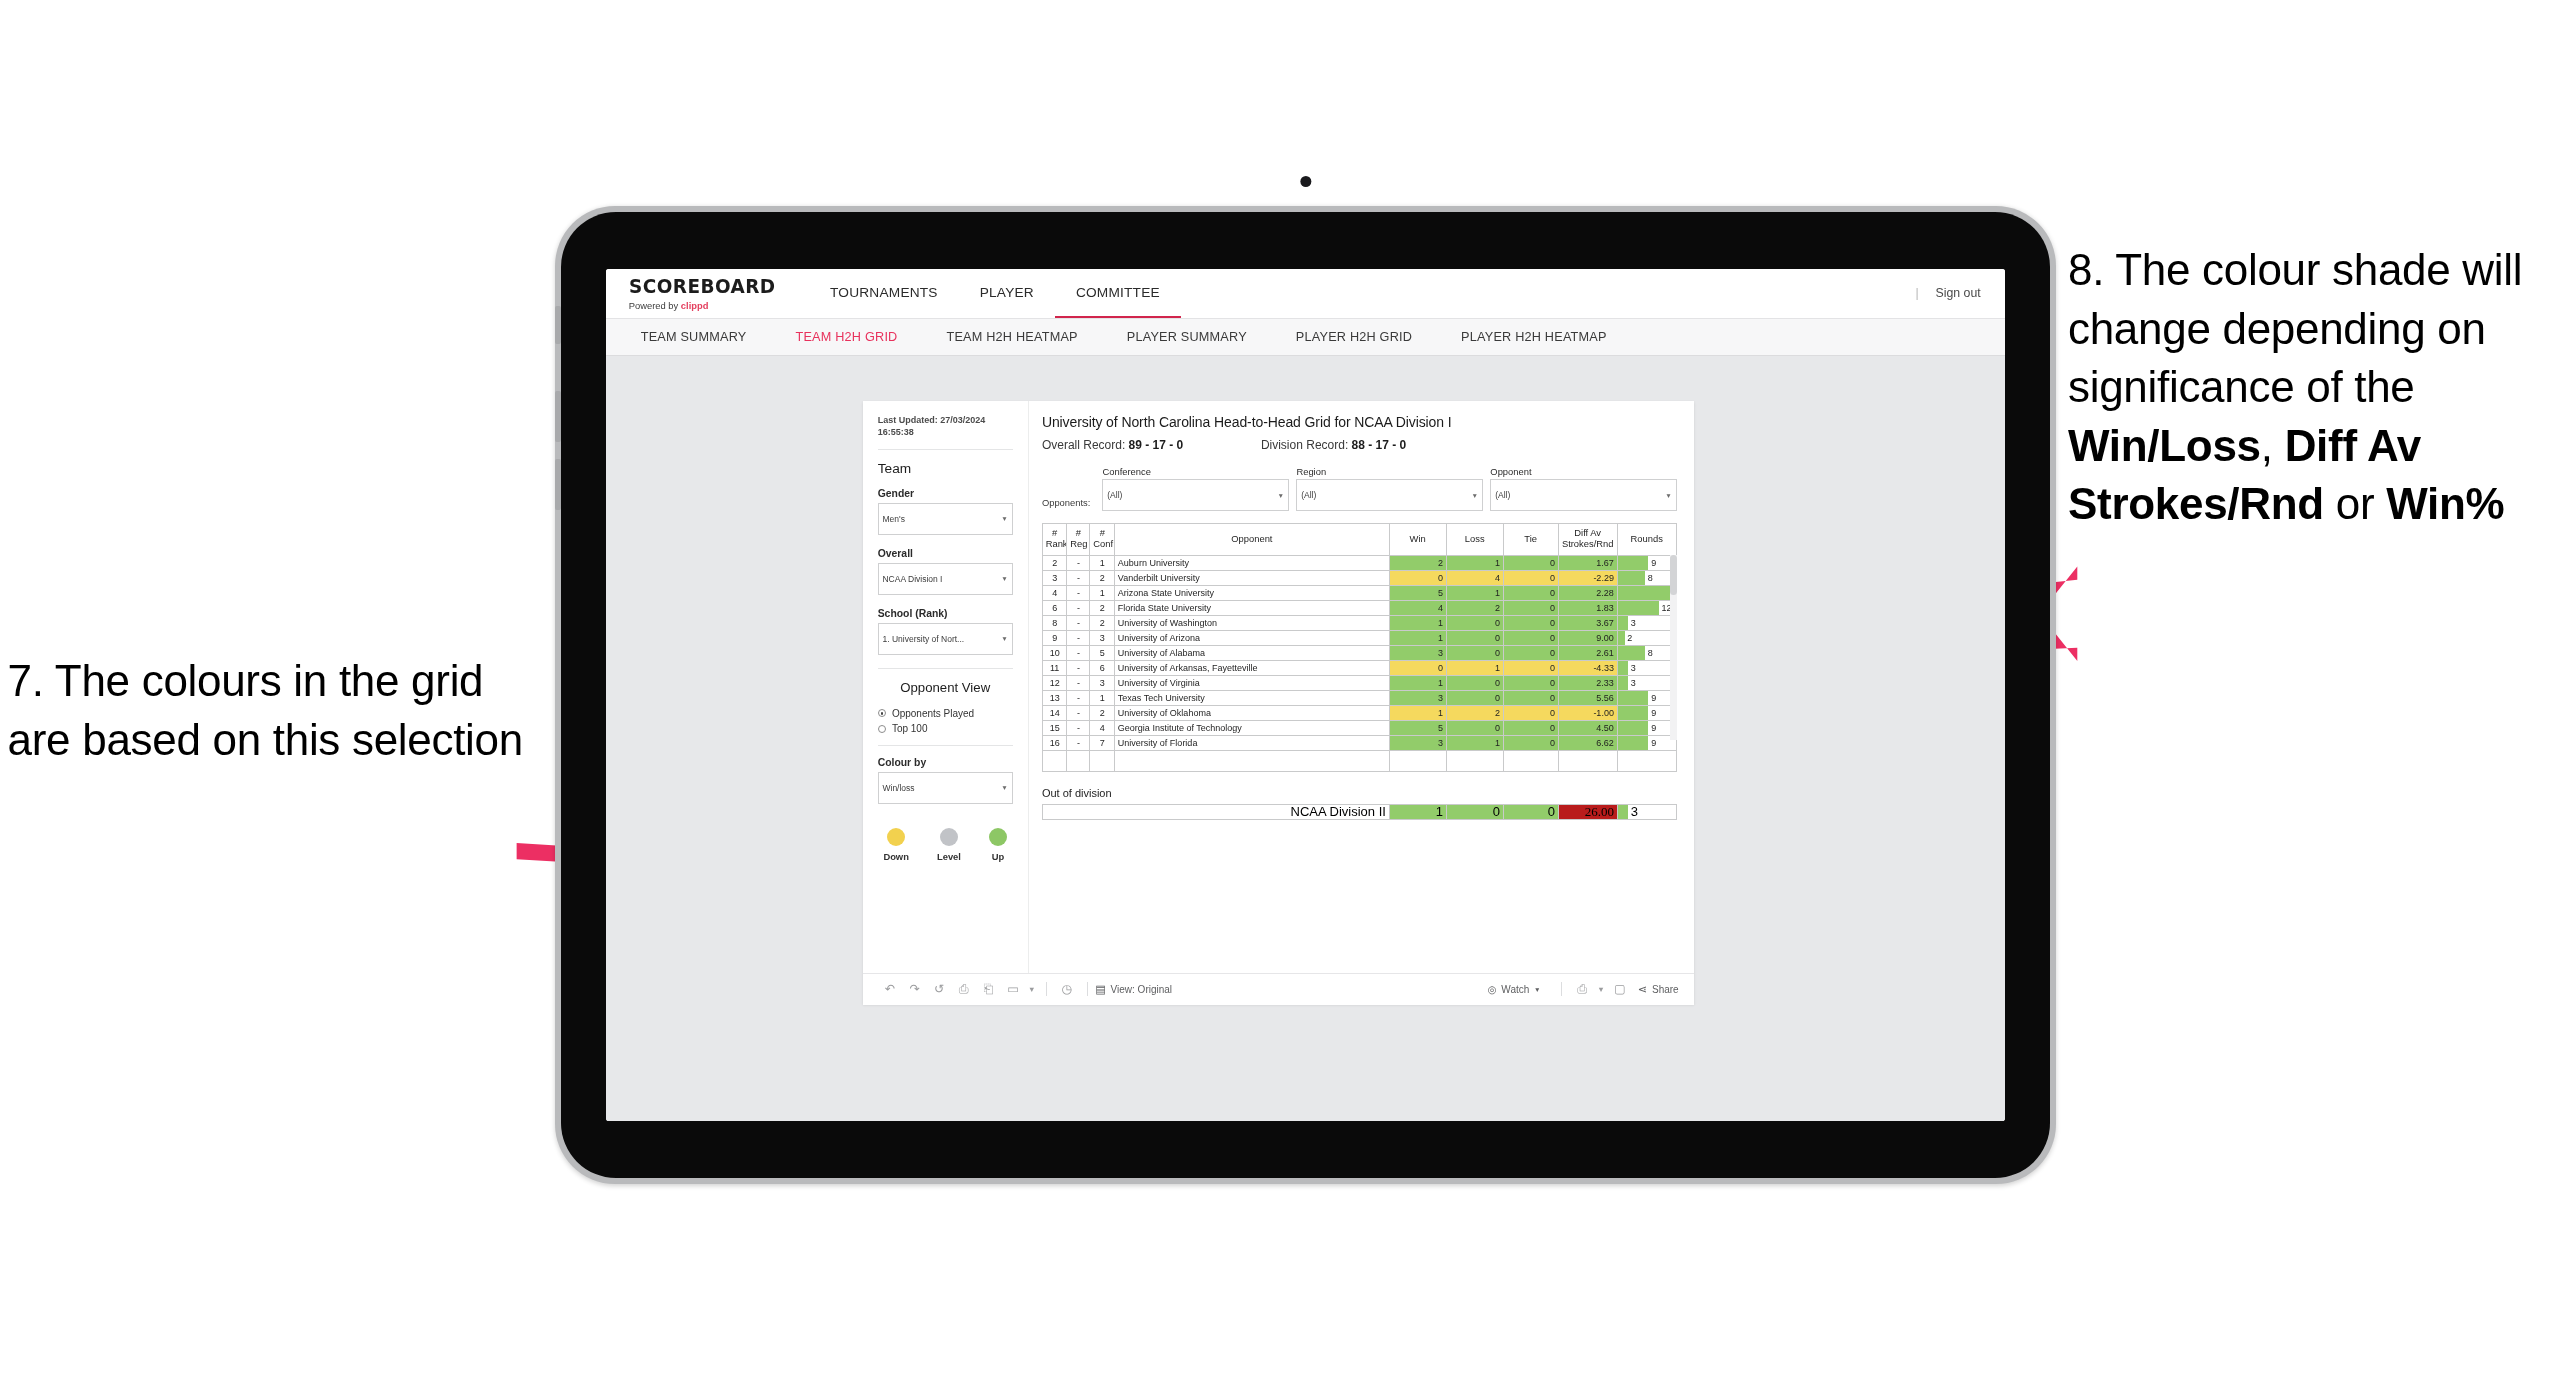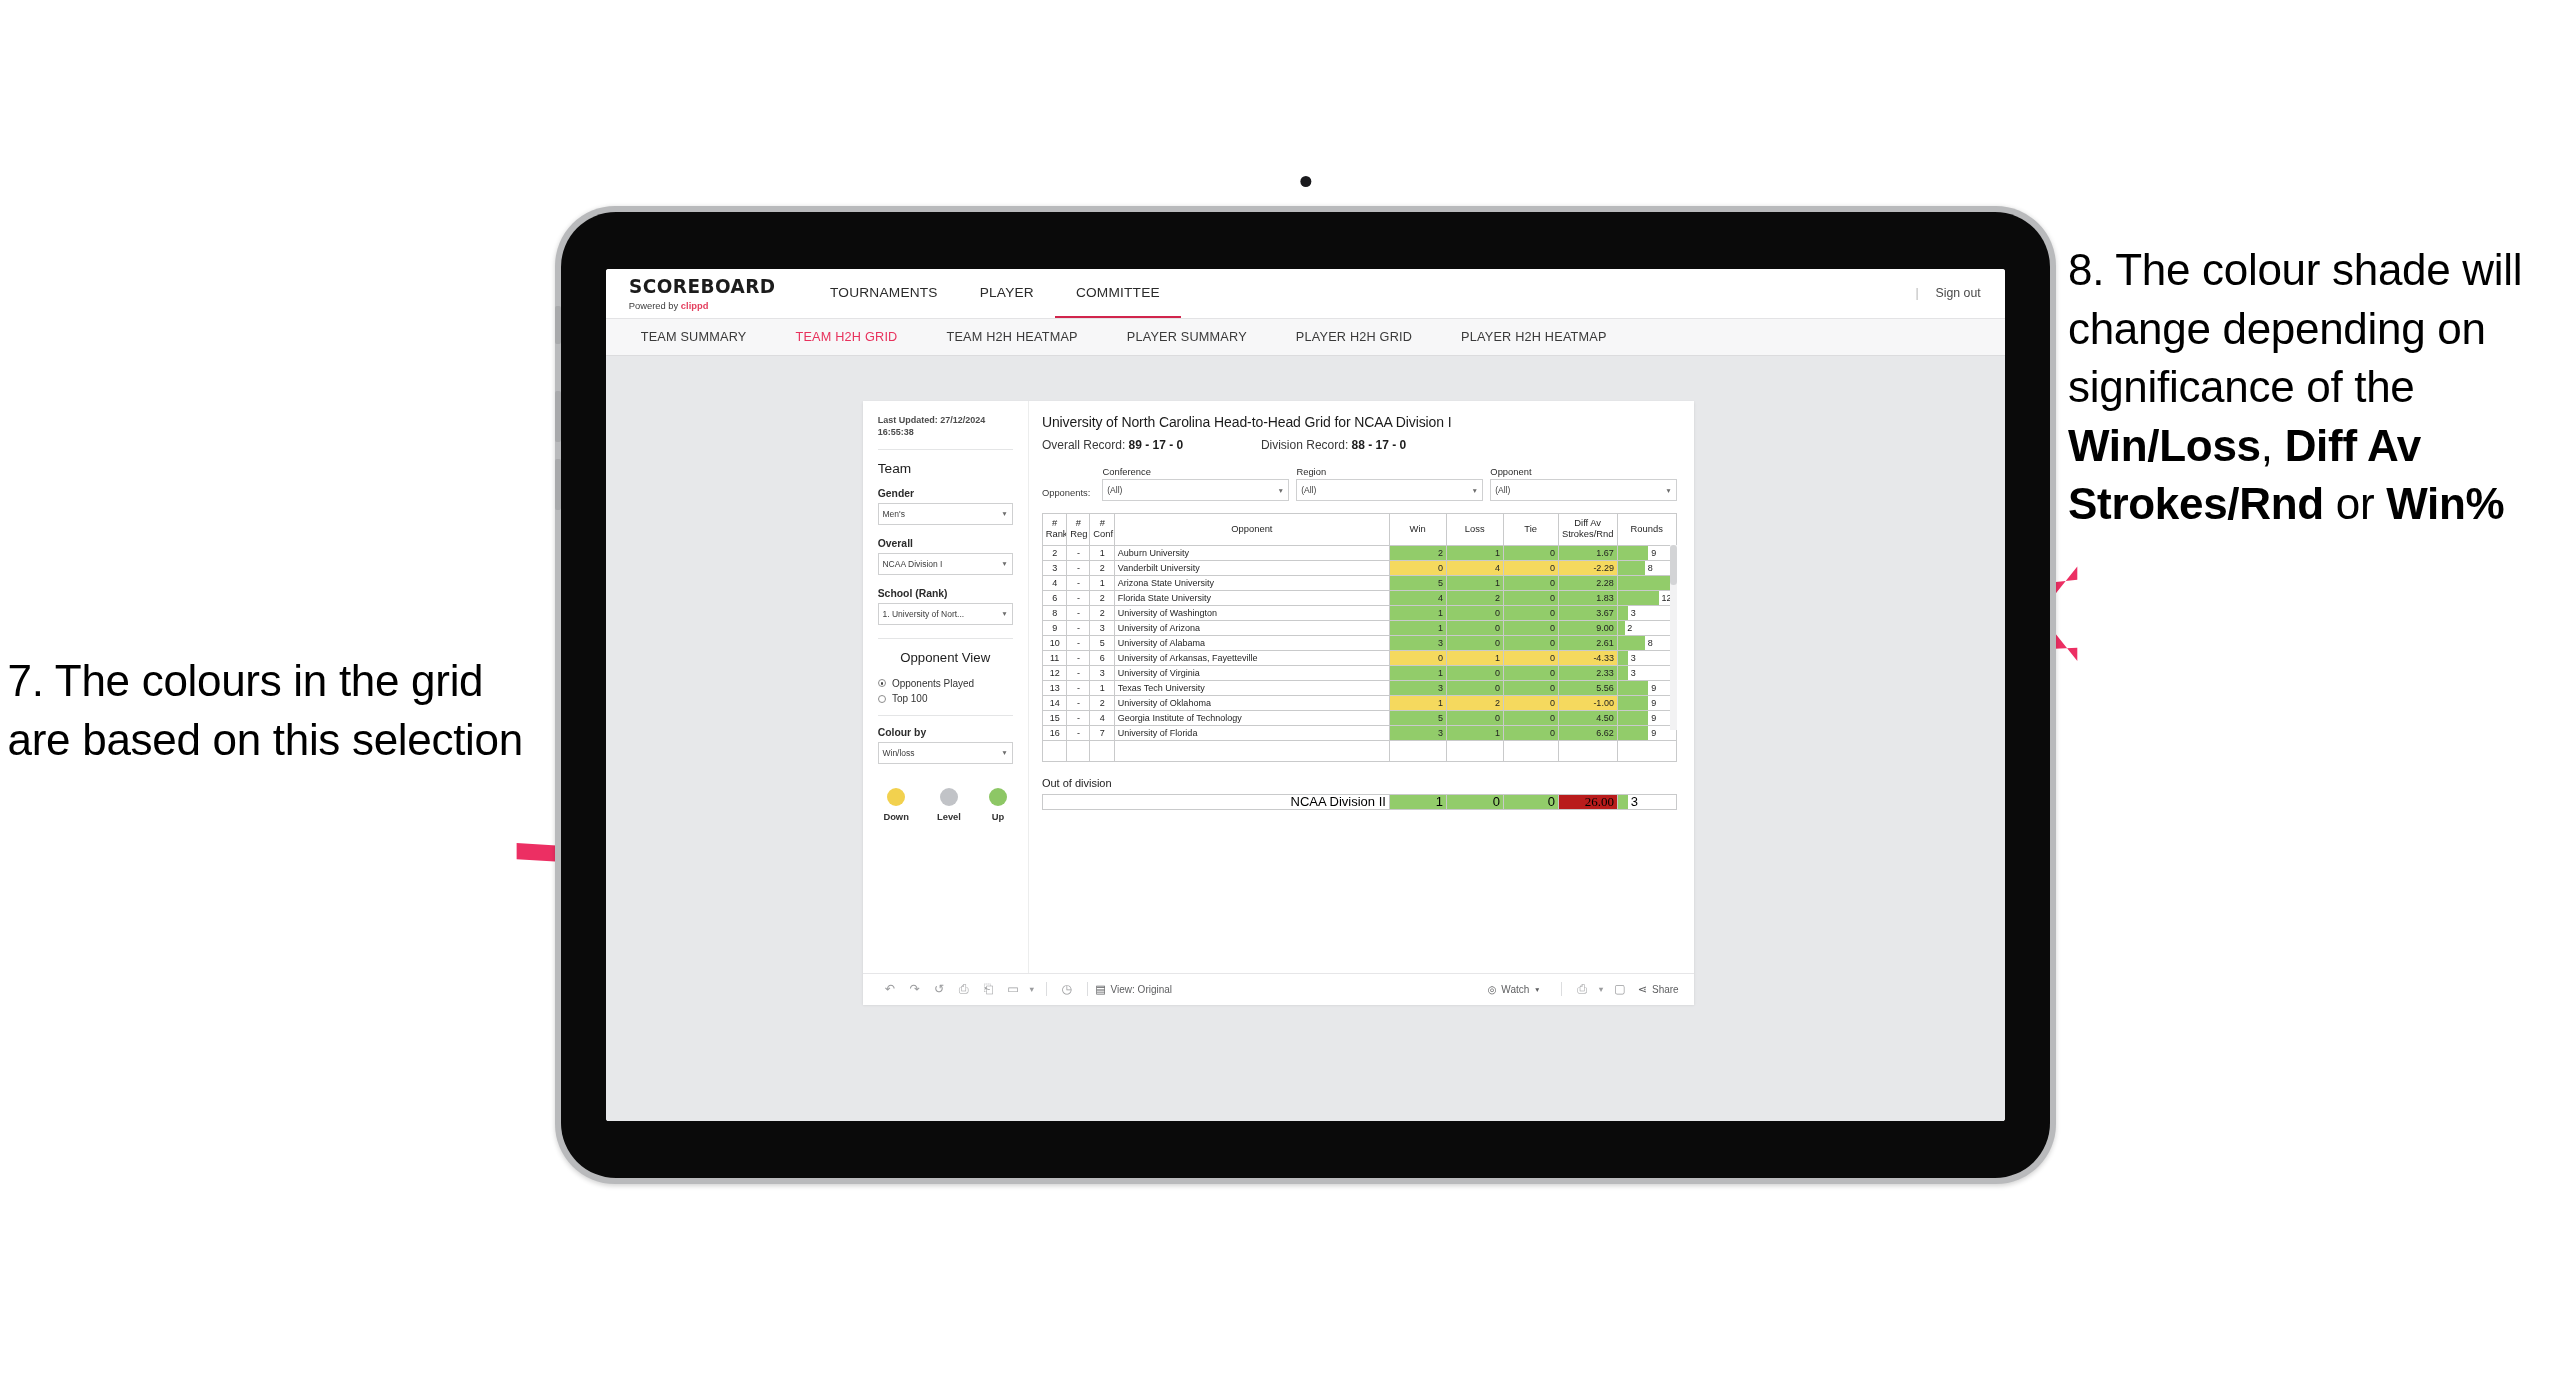--- a/index.html
+++ b/index.html
@@ -242,7 +242,7 @@
             <div class="viz-body">
 
               <div class="side">
-                <div class="updated">Last Updated: 27/12/2024 16:55:38</div>
+                <div class="updated">Last Updated: 27/03/2024 16:55:38</div>
                 <hr>
                 <h3>Team</h3>
 

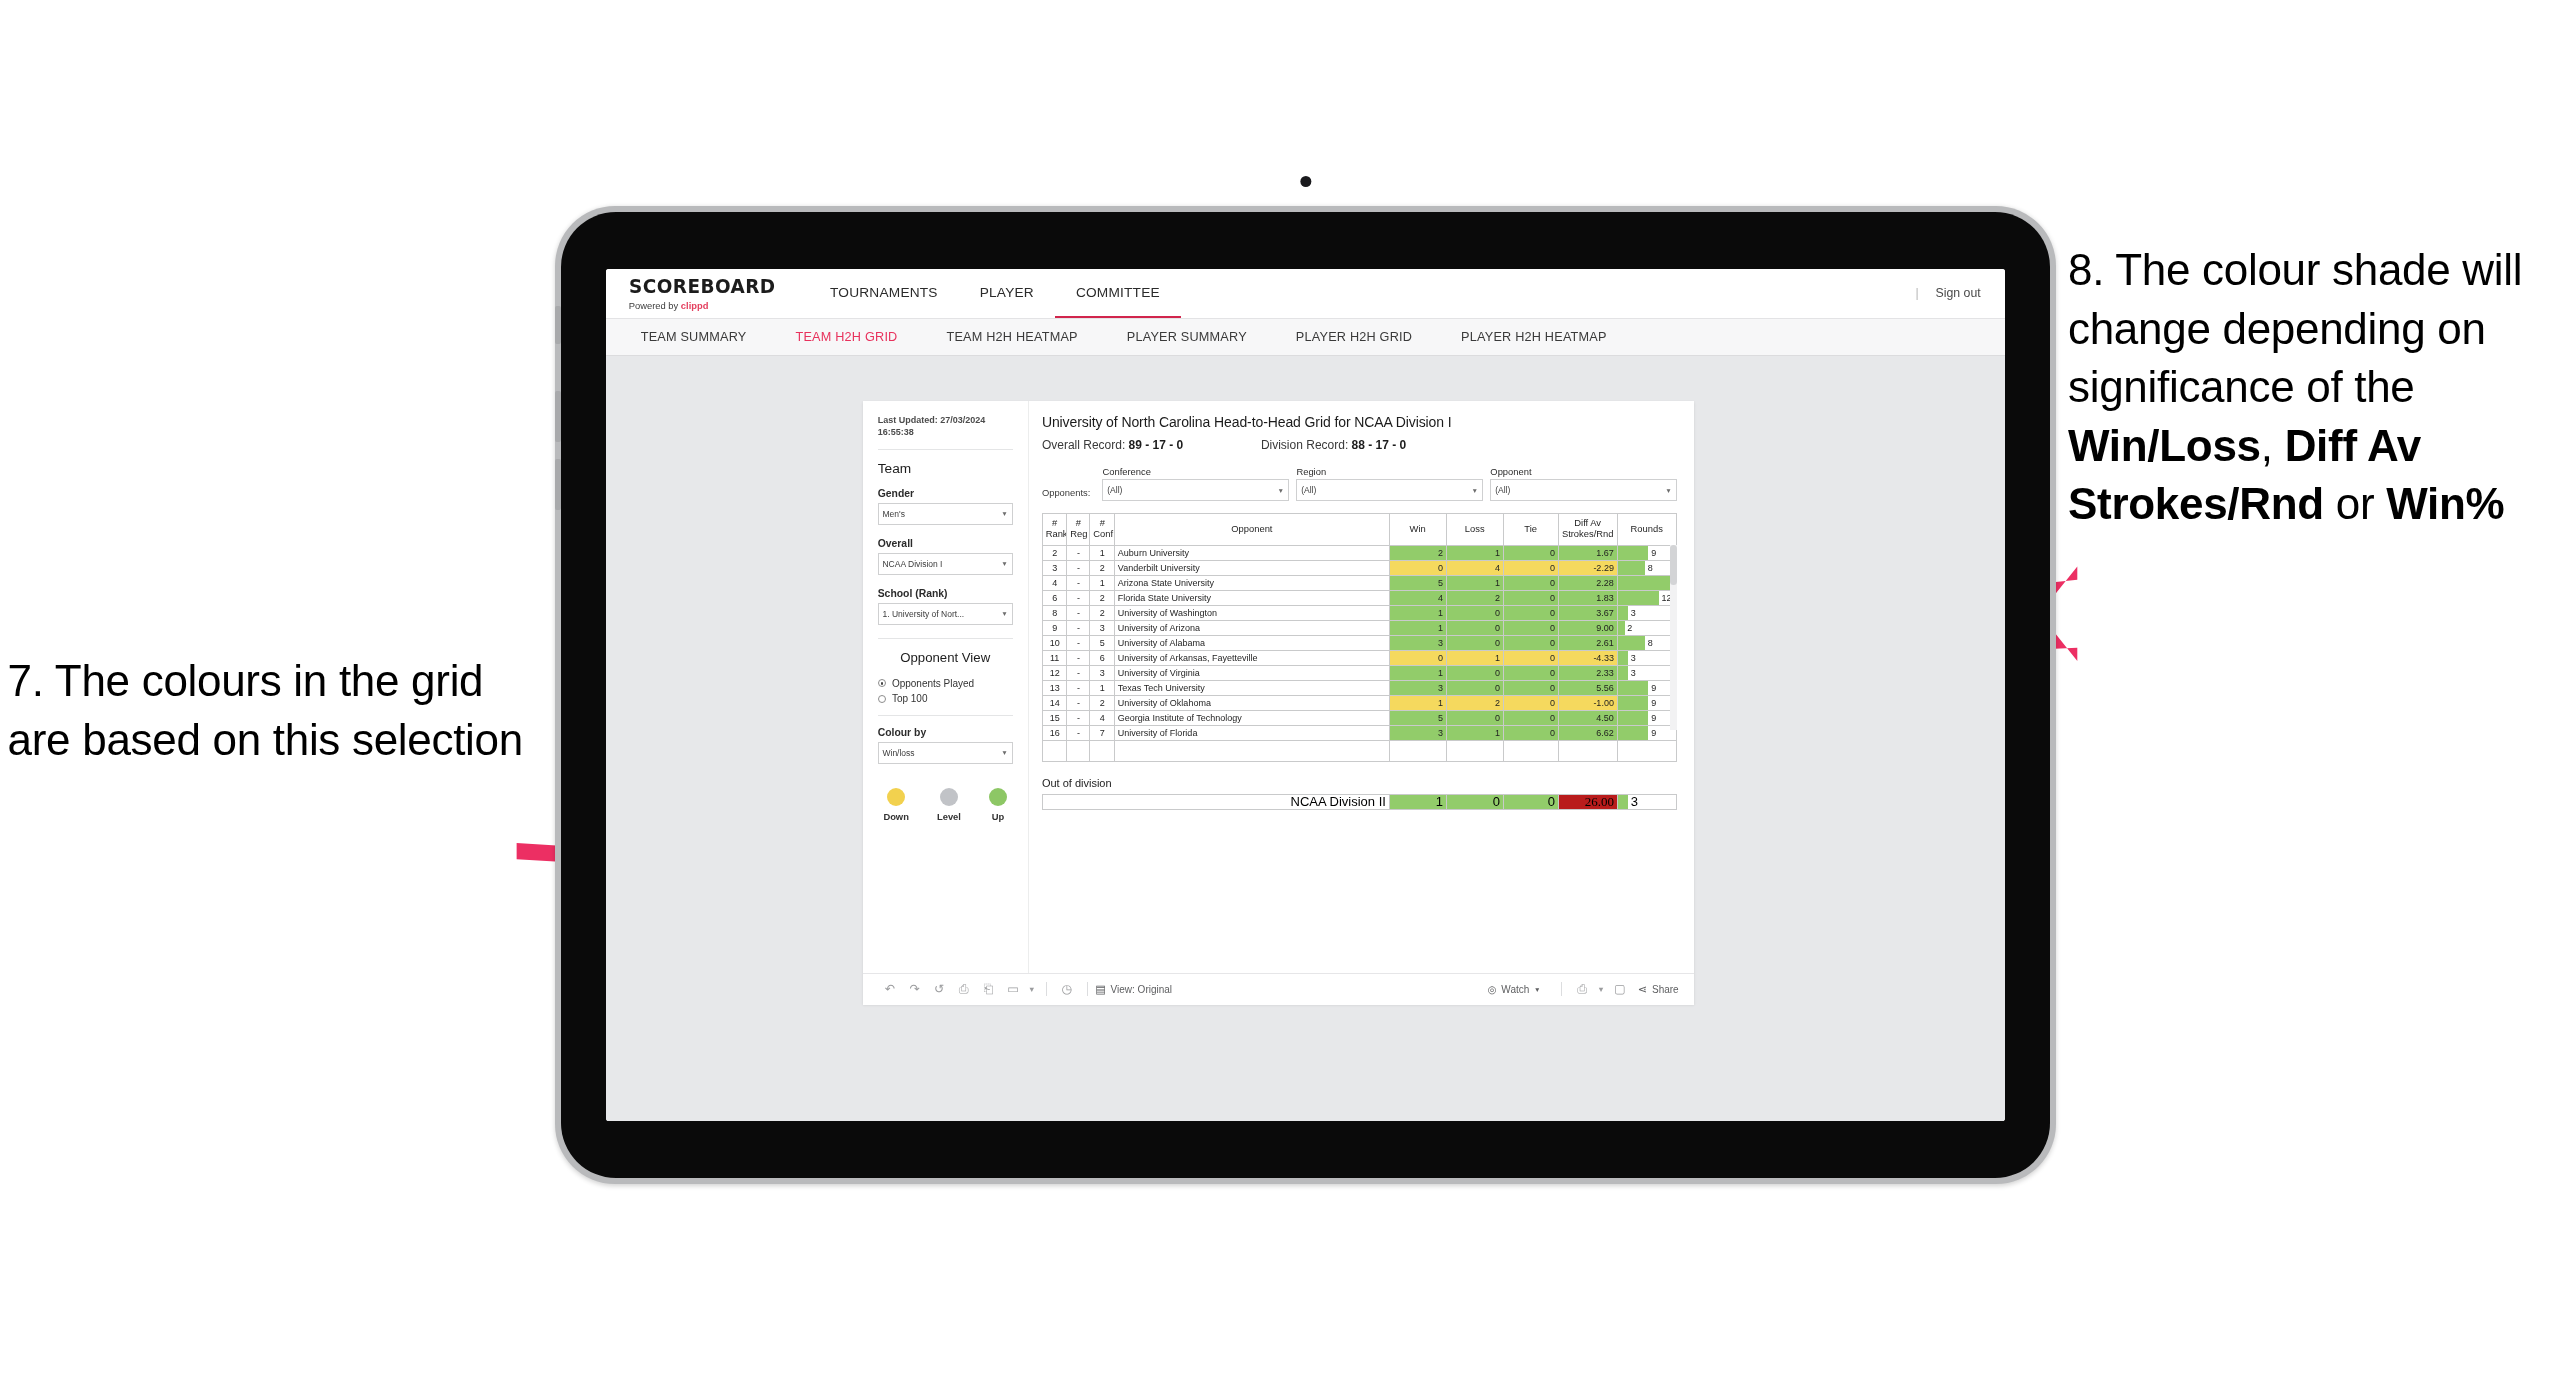--- a/index.html
+++ b/index.html
@@ -121,7 +121,7 @@
   .side h3.center { text-align:center; font-size:13.2px; }
   .fld-label { font-size:10.4px; font-weight:700; color:#2b2b2b; margin-bottom:3.8px; }
   .select {
-    height: 22px; border:0.9px solid #cfd0d1; background:#fff;
+    height: 32px; border:0.9px solid #cfd0d1; background:#fff;
     display:flex; align-items:center; padding:0 3.8px;
     font-size:8.5px; color:#3b3b3b; position:relative; margin-bottom:13.2px;
   }

